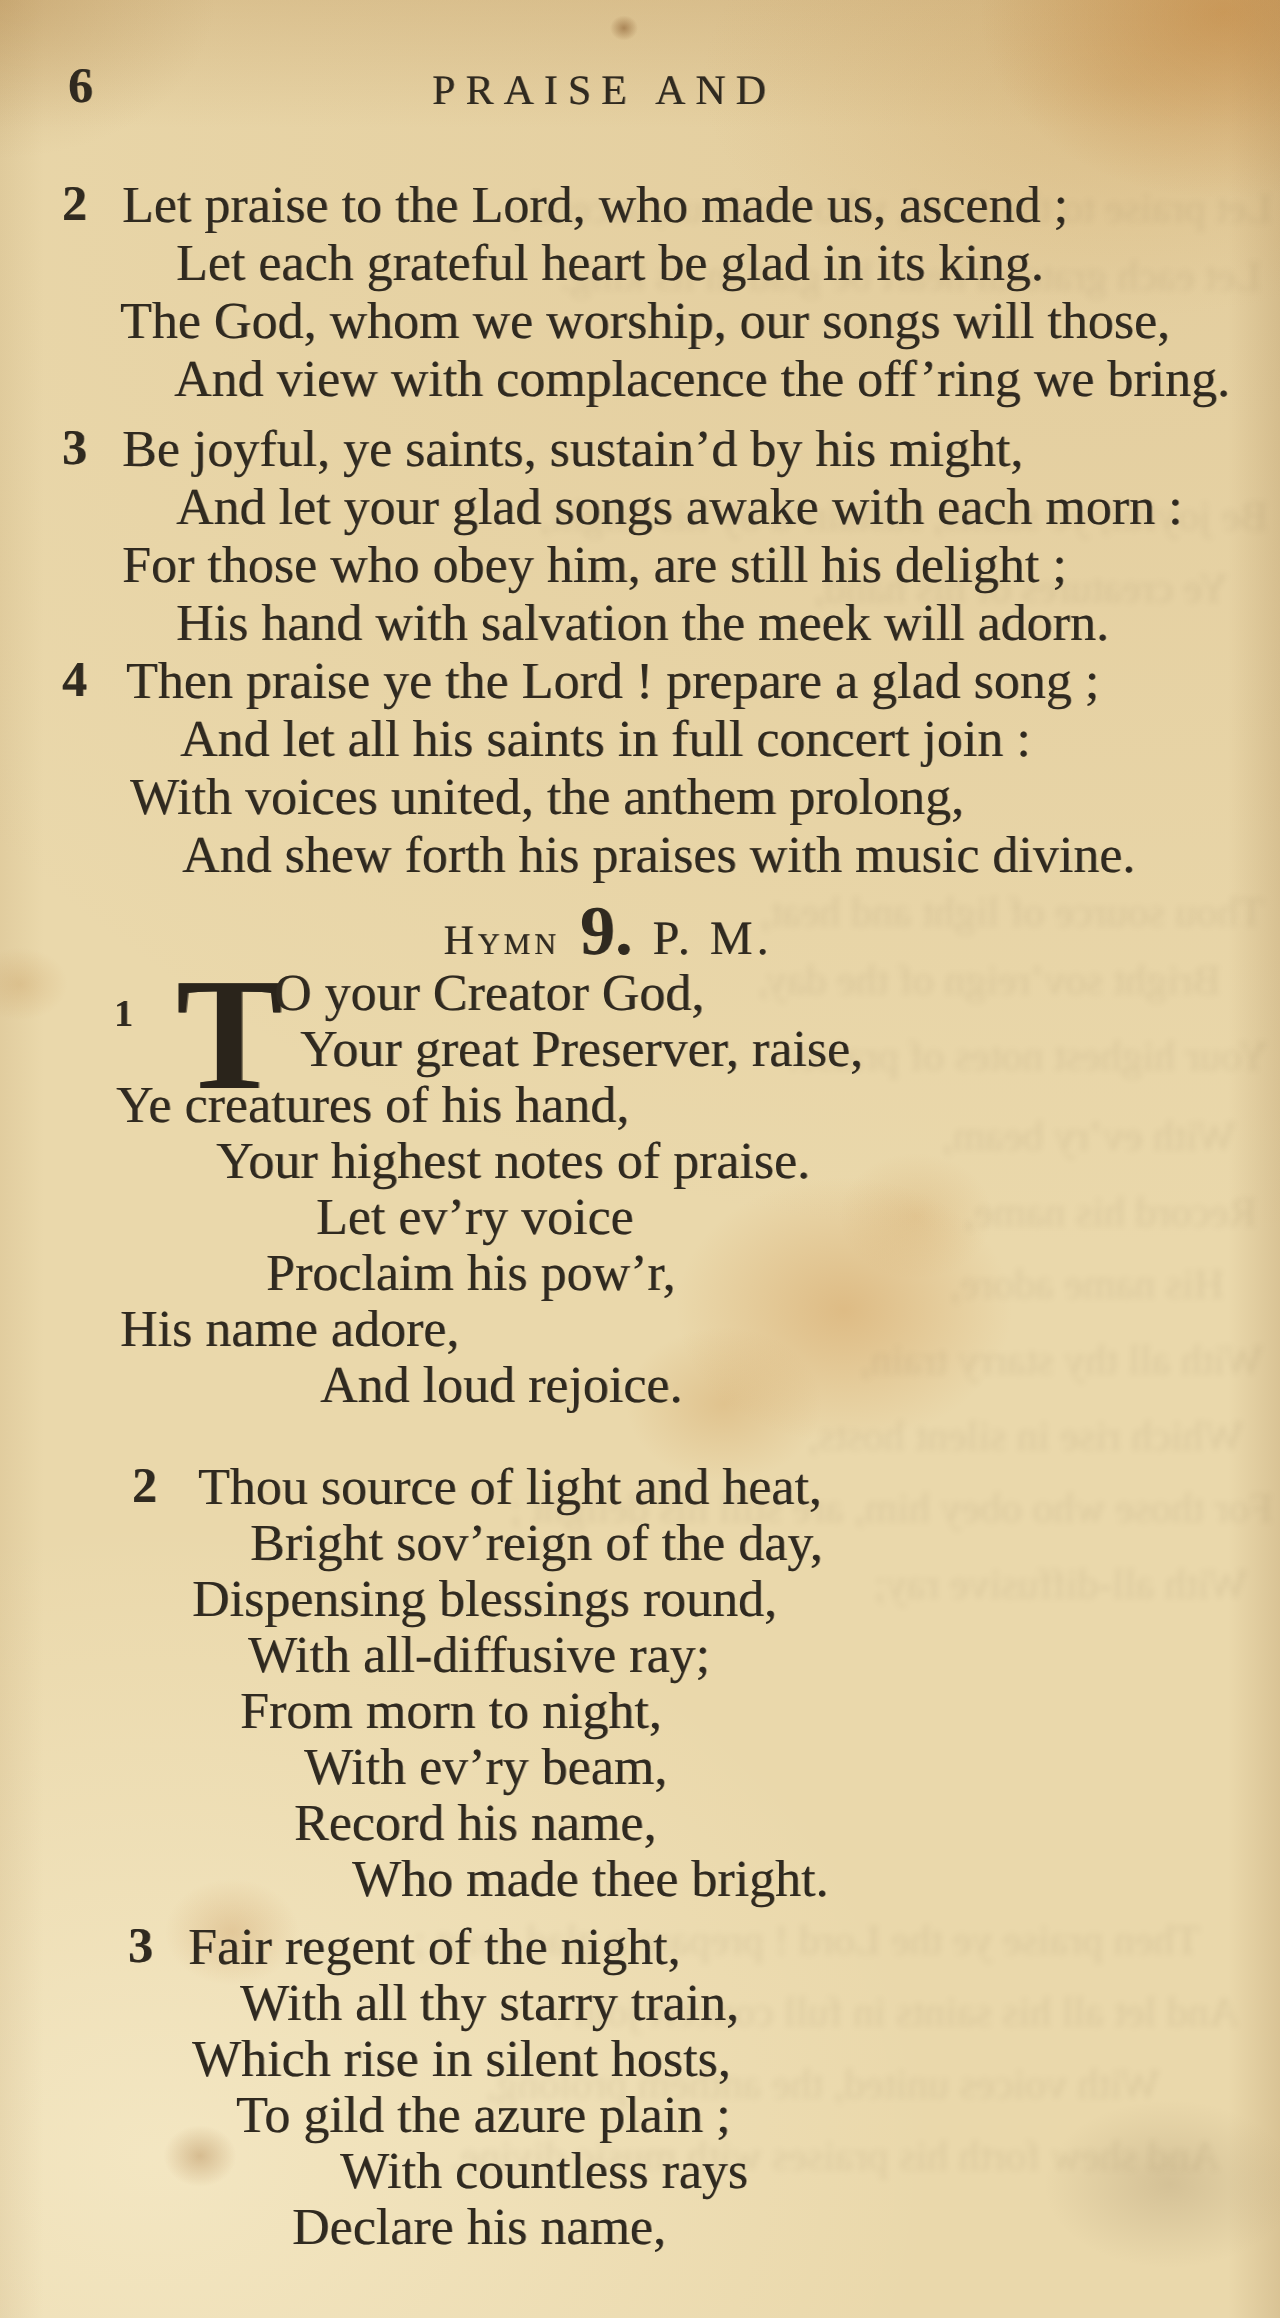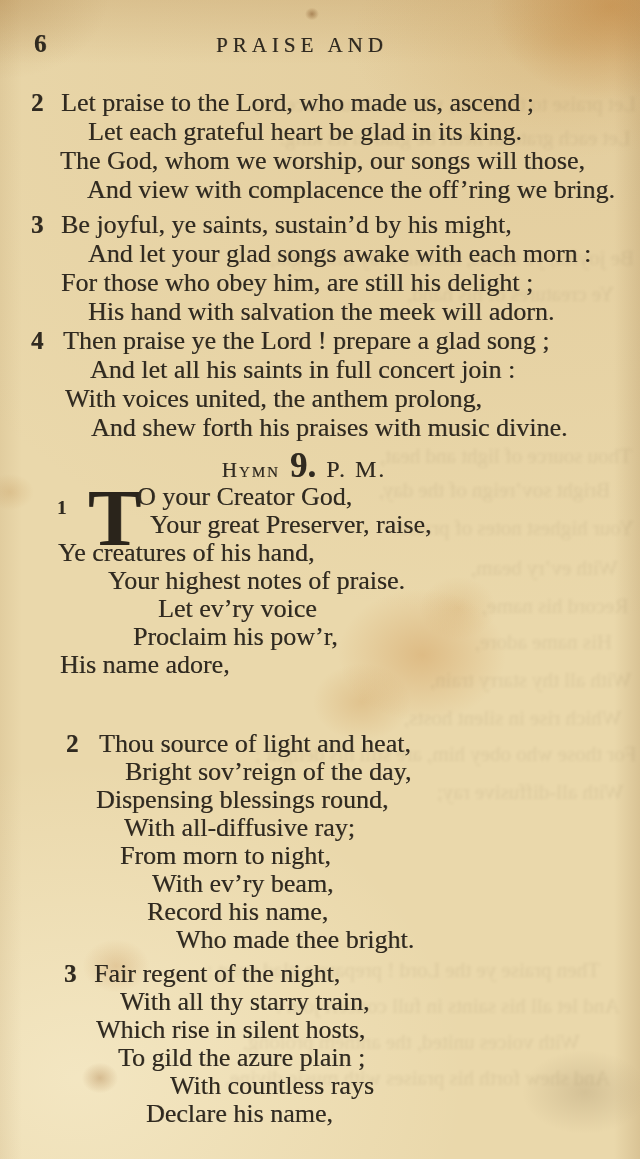--- a/index.html
+++ b/index.html
@@ -131,6 +131,7 @@
     <div class="line txt"><span style="margin-left:158px;">Let ev’ry voice</span></div>
     <div class="line txt"><span style="margin-left:133px;">Proclaim his pow’r,</span></div>
     <div class="line txt"><span style="margin-left:60px;">His name adore,</span></div>
+    <div class="line txt"><span style="margin-left:160px;">And loud rejoice.</span></div>
   </div>
 
   <div class="stanza" style="top:730px;">

